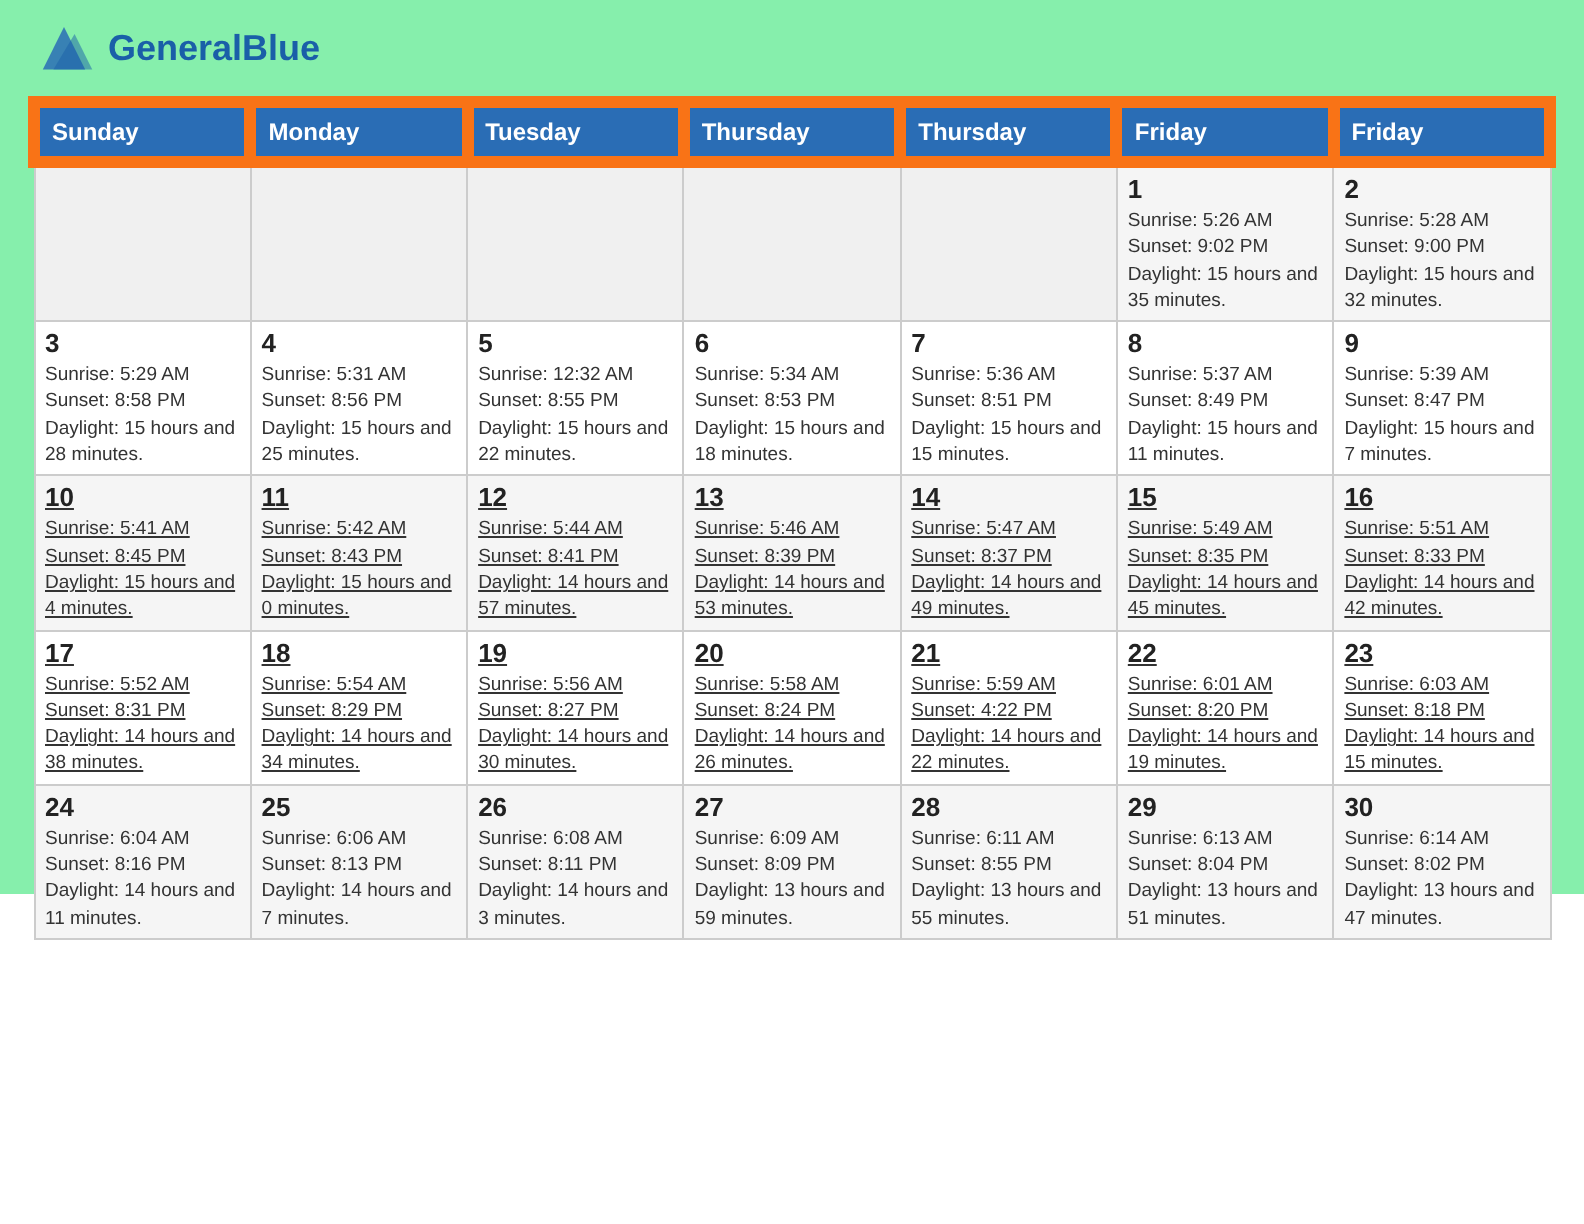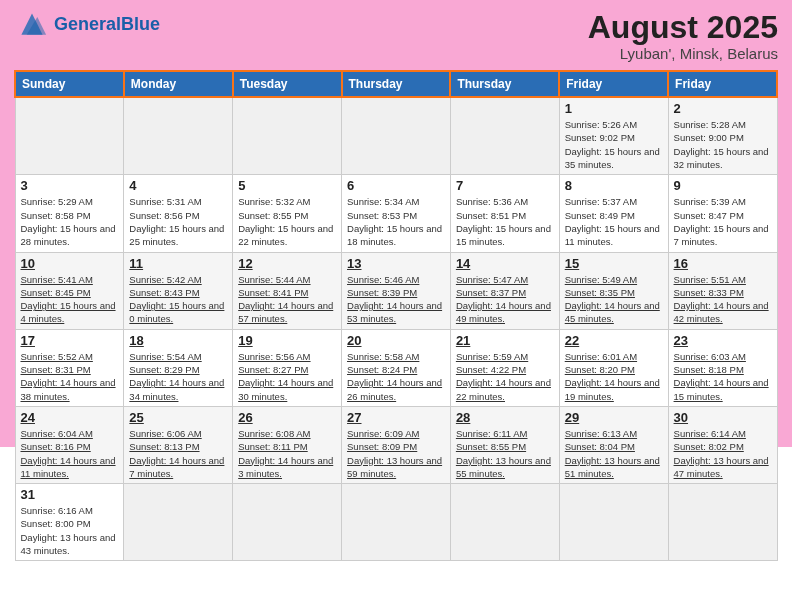--- a/index.html
+++ b/index.html
@@ -13,7 +13,7 @@
     .page {
       width: 792px;
       height: 447px;
-      background: #f9a8d4;
+      background: #86efac;
       padding: 10px 14px 10px 14px;
     }
     .header {

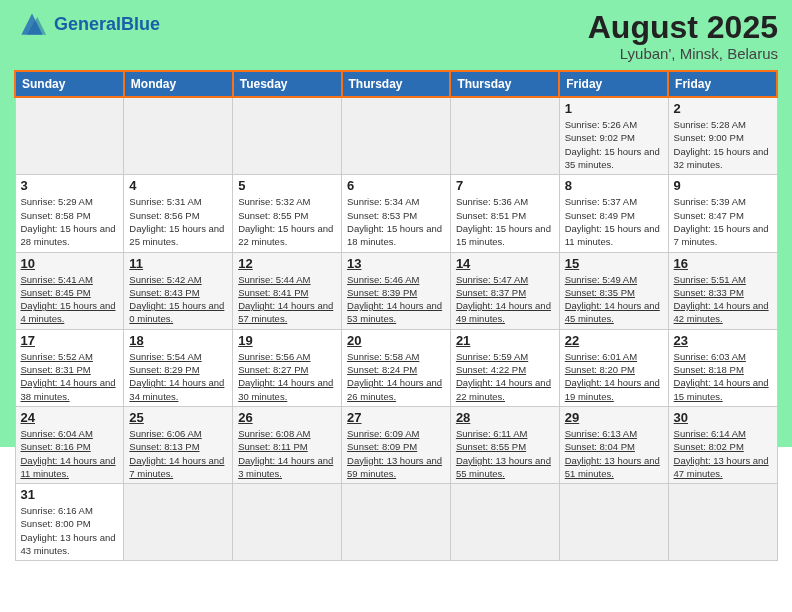--- a/index.html
+++ b/index.html
@@ -121,10 +121,6 @@
       <div class="logo-text">
         <span>General</span><span style="color:#1a5fa8;font-weight:bold;">Blue</span>
       </div>
-    </div>
-    <div class="title-block">
-      <h1>August 2025</h1>
-      <h2>Lyuban', Minsk, Belarus</h2>
     </div>
   </div>
 

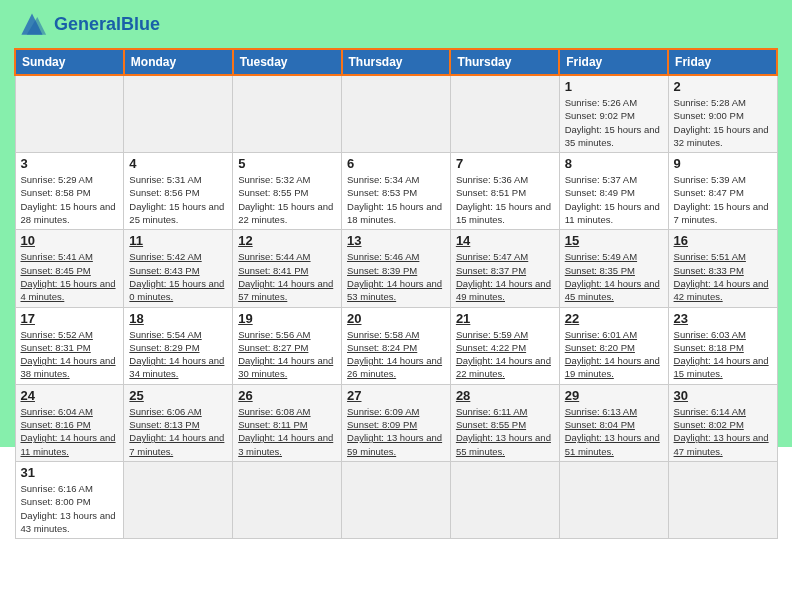--- a/index.html
+++ b/index.html
@@ -67,7 +67,7 @@
       font-weight: bold;
       text-align: left;
       padding: 5px 6px;
-      border: 2px solid #f97316;
+      border: 6px solid #f97316;
     }
     .calendar td {
       vertical-align: top;

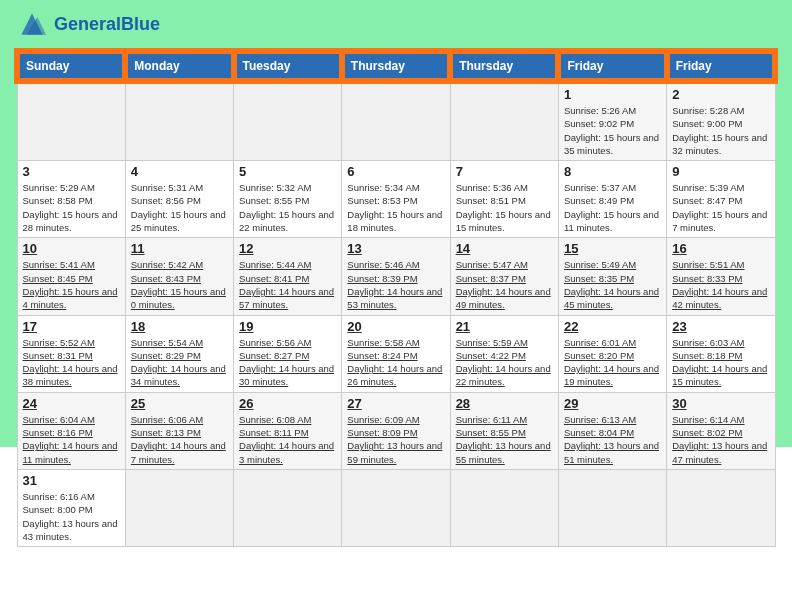--- a/index.html
+++ b/index.html
@@ -175,7 +175,7 @@
           </td>
           <td>
             <span class="day-num">5</span>
-            <div class="day-info">Sunrise: 5:32 AM
+            <div class="day-info">Sunrise: 12:32 AM
 Sunset: 8:55 PM
 Daylight: 15 hours
 and 22 minutes.</div>

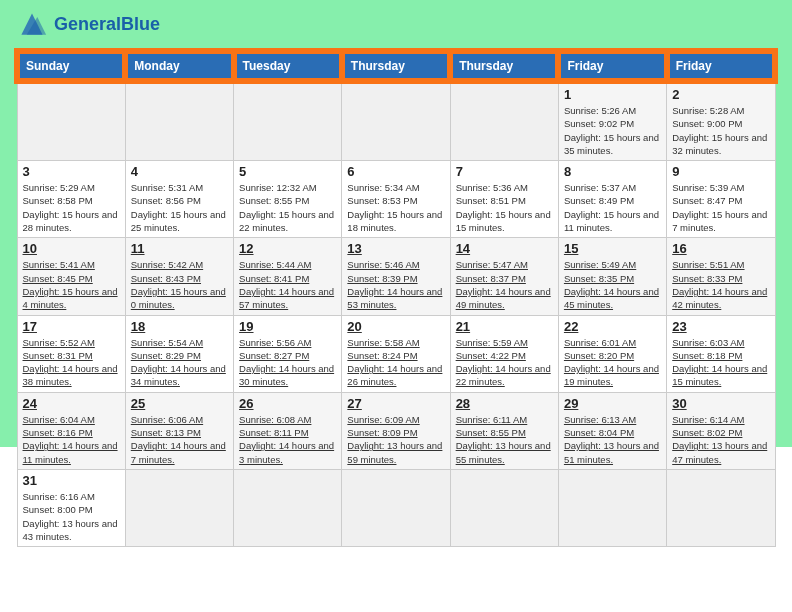--- a/index.html
+++ b/index.html
@@ -101,7 +101,7 @@
     .cal-row-2 td { background: #fff; }
     .cal-row-3 td { background: #f5f5f5; text-decoration: underline; }
     .cal-row-4 td { background: #fff; text-decoration: underline; }
-    .cal-row-5 td { background: #f5f5f5; text-decoration: underline; }
+    .cal-row-5 td { background: #f5f5f5; }
     .cal-row-6 td { background: #fff; }
     .cal-row-1 td.empty, .cal-row-2 td.empty, .cal-row-3 td.empty,
     .cal-row-4 td.empty, .cal-row-5 td.empty, .cal-row-6 td.empty {

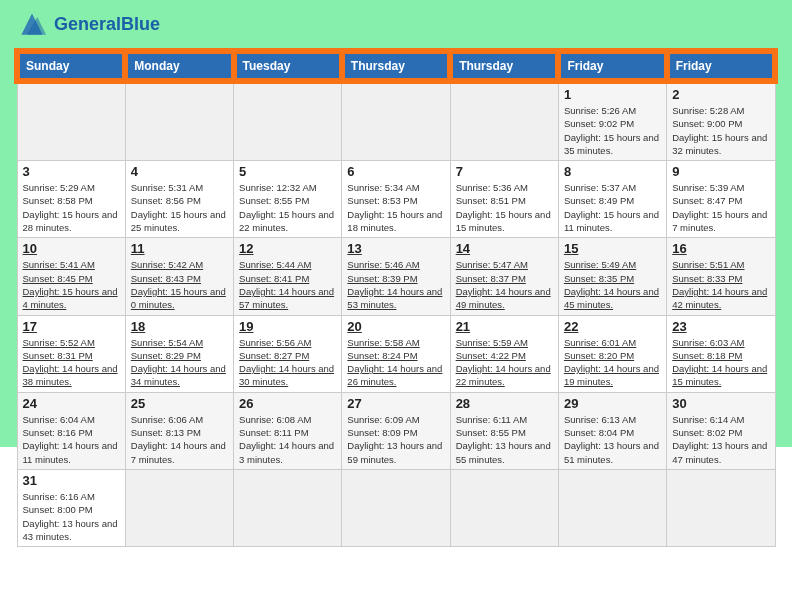--- a/index.html
+++ b/index.html
@@ -362,21 +362,6 @@
 and 47 minutes.</div>
           </td>
         </tr>
-        <tr class="cal-row-6">
-          <td>
-            <span class="day-num">31</span>
-            <div class="day-info">Sunrise: 6:16 AM
-Sunset: 8:00 PM
-Daylight: 13 hours
-and 43 minutes.</div>
-          </td>
-          <td class="empty"></td>
-          <td class="empty"></td>
-          <td class="empty"></td>
-          <td class="empty"></td>
-          <td class="empty"></td>
-          <td class="empty"></td>
-        </tr>
       </tbody>
   </table>
 </div>

